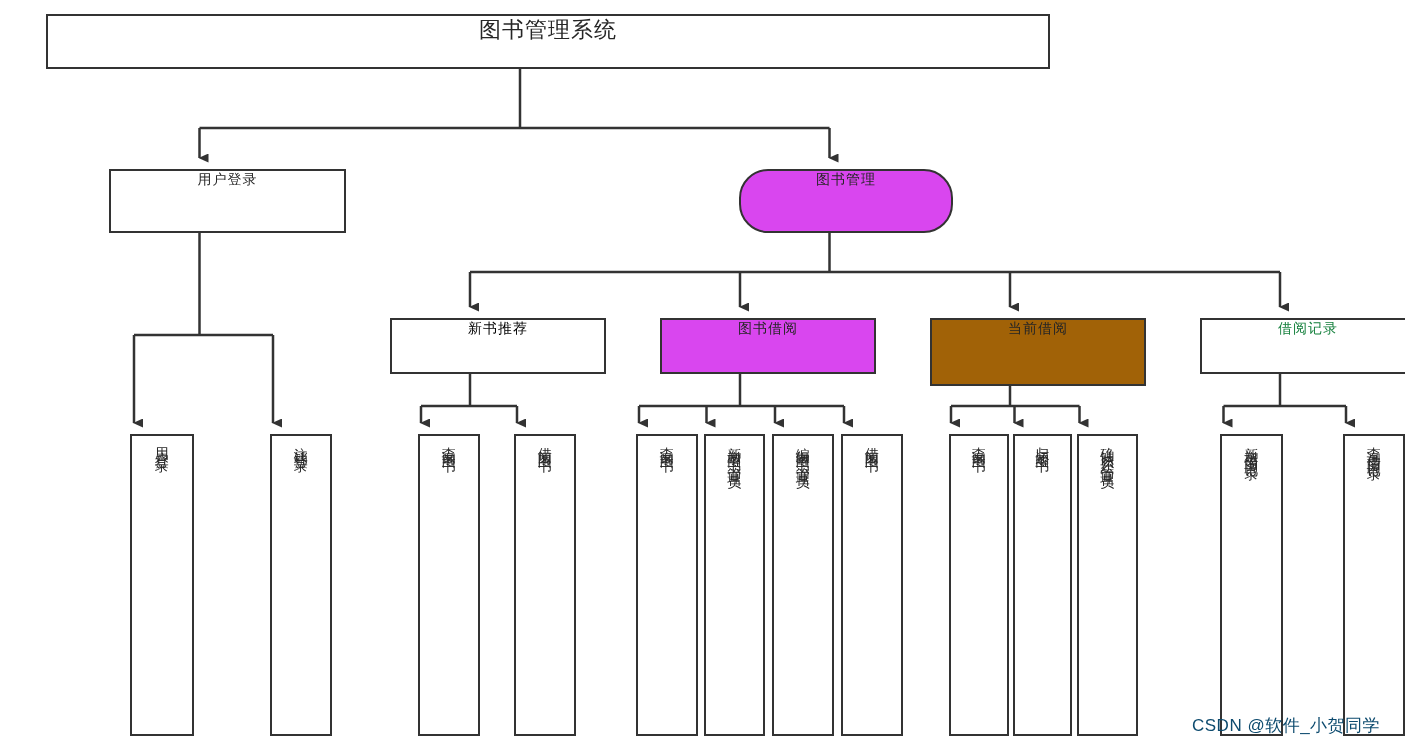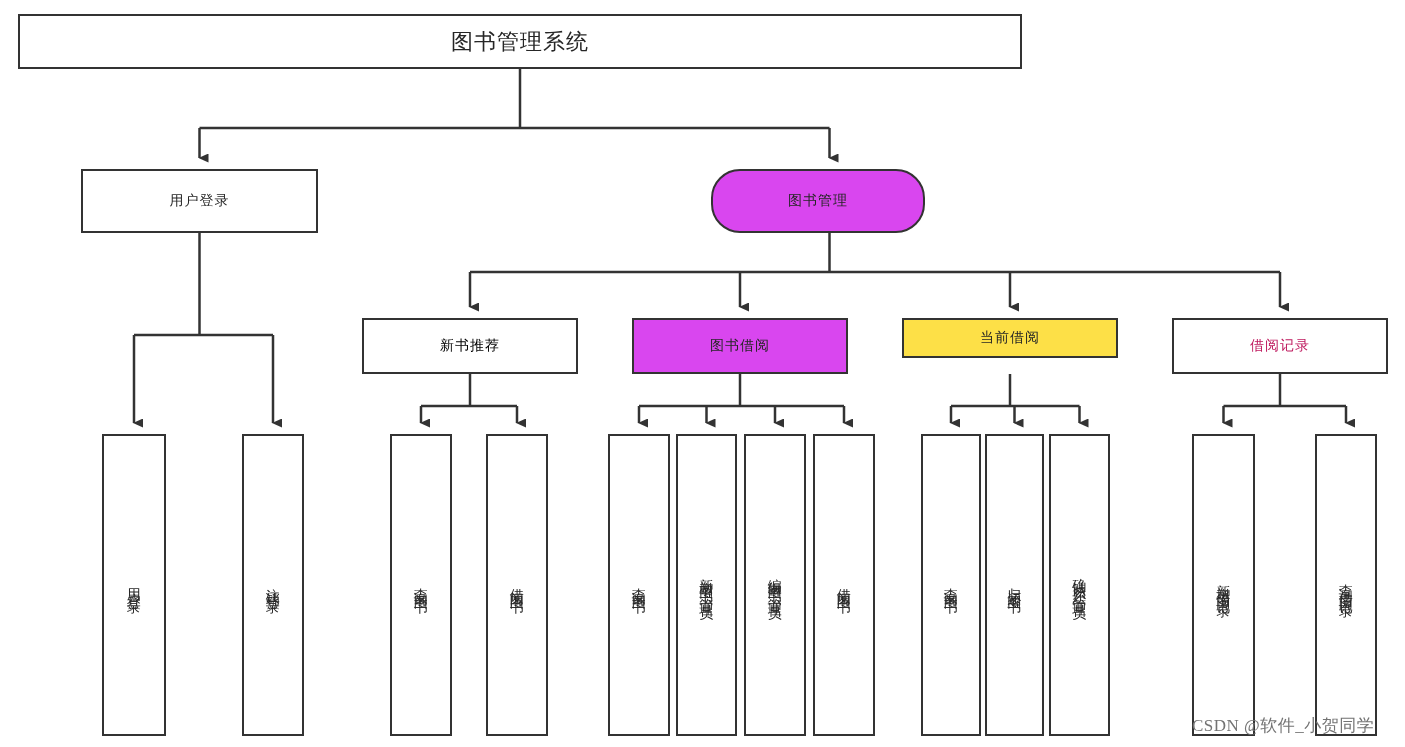--- a/index.html
+++ b/index.html
@@ -17,9 +17,10 @@
     background:#ffffff;
     border:2.5px solid #333333;
     display:flex;
-    align-items:center;
+    align-items:flex-start;
     justify-content:center;
     overflow:hidden;
+    margin-left:28px;
   }
   .node-label{
     font-size:14px;

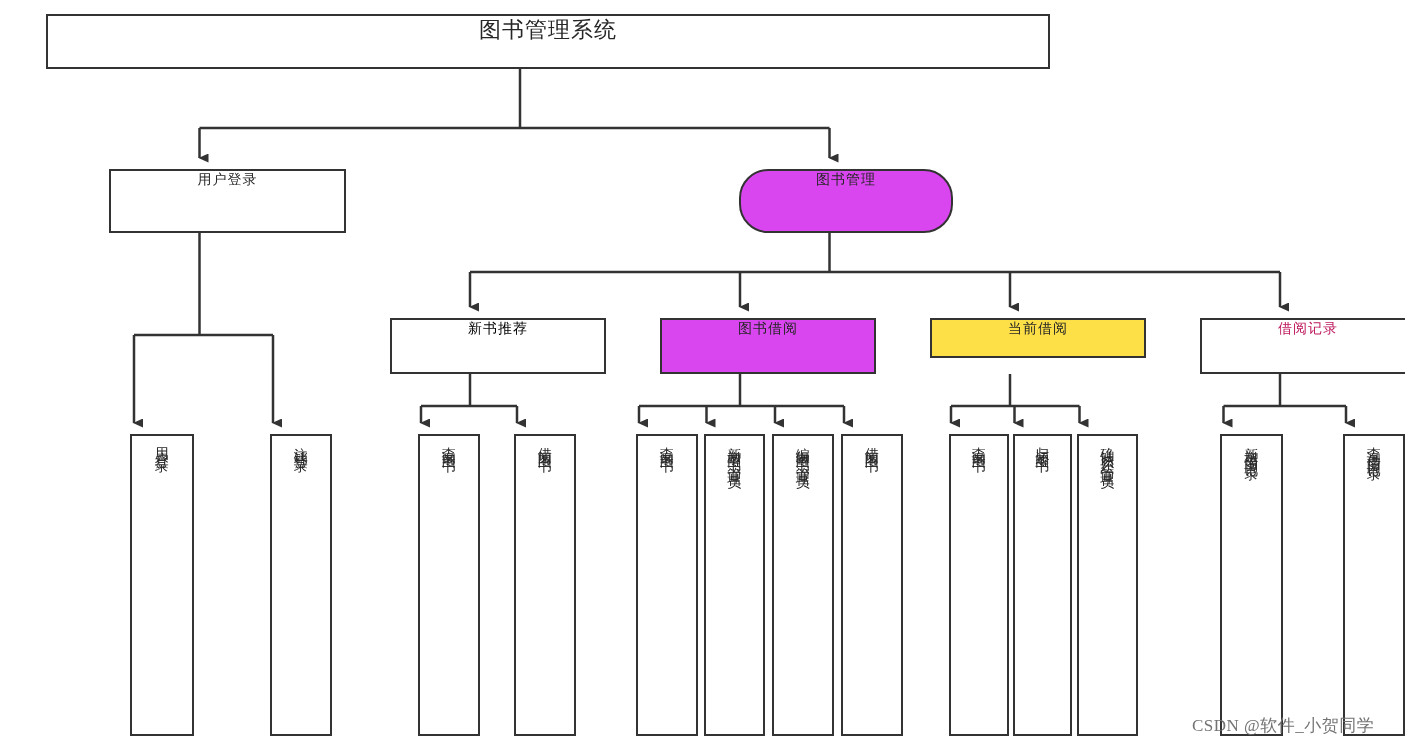--- a/index.html
+++ b/index.html
@@ -129,7 +129,7 @@
       <div class="node-box" style="left: 632px; top: 318px; width: 216px; height: 56px; border-color: rgb(51, 51, 51); background: #d946ef;">
         <span class="node-label" style="color: rgb(38, 38, 38);">图书借阅</span>
       </div>
-      <div class="node-box" style="left: 902px; top: 318px; width: 216px; height: 40px; border-color: rgb(51, 51, 51); background: #fde047;">
+      <div class="node-box" style="left: 902px; top: 318px; width: 216px; height: 68px; border-color: rgb(51, 51, 51); background: #a16207;">
         <span class="node-label" style="color: rgb(38, 38, 38);">当前借阅</span>
       </div>
       <div class="node-box" style="left: 1172px; top: 318px; width: 216px; height: 56px; border-color: rgb(51, 51, 51); background: rgb(255, 255, 255);">

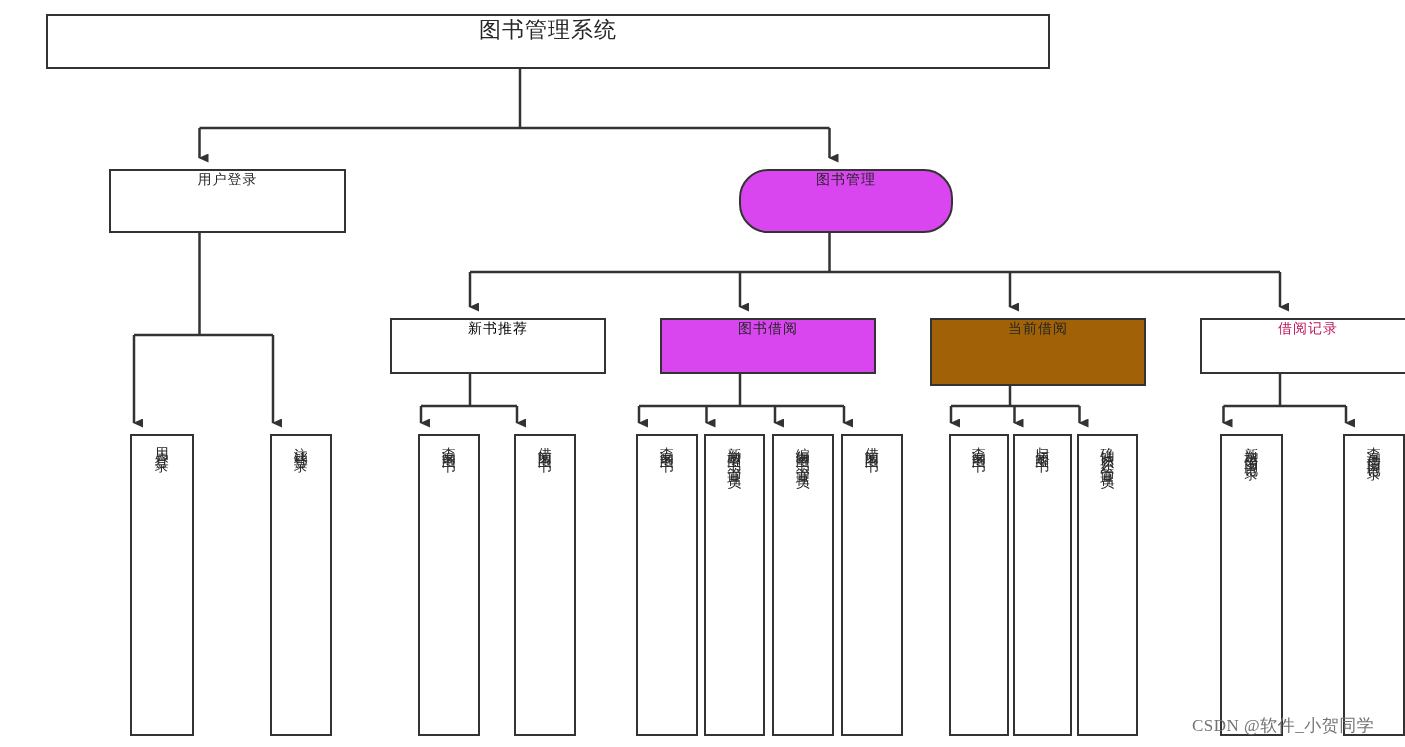--- a/index.html
+++ b/index.html
@@ -133,7 +133,7 @@
         <span class="node-label" style="color: rgb(38, 38, 38);">当前借阅</span>
       </div>
       <div class="node-box" style="left: 1172px; top: 318px; width: 216px; height: 56px; border-color: rgb(51, 51, 51); background: rgb(255, 255, 255);">
-        <span class="node-label" style="color: #be185d;">借阅记录</span>
+        <span class="node-label" style="color: #15803d;">借阅记录</span>
       </div>
       <div class="node-box vertical" style="left: 102px; top: 434px; width: 64px; height: 302px; border-color: rgb(51, 51, 51); background: rgb(255, 255, 255);">
         <span class="node-label" style="color: rgb(38, 38, 38);">用户登录</span>

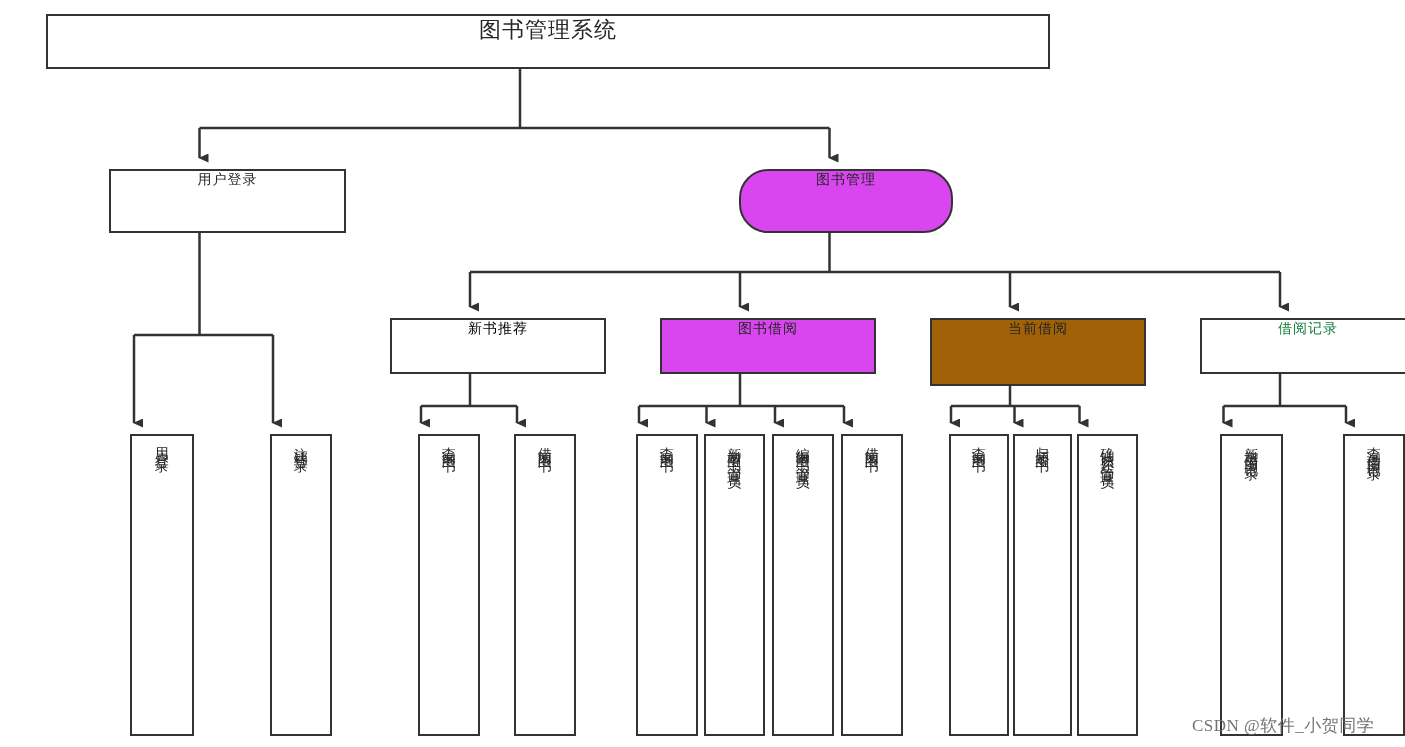--- a/index.html
+++ b/index.html
@@ -44,11 +44,11 @@
     position:absolute;
     left:1192px;top:714px;
     font-size:17px;
-    color:#737373;
+    color:#0c4a6e;
     letter-spacing:0.5px;
     white-space:nowrap;
     pointer-events:none;
-    font-family:Liberation Serif, serif;
+    font-family:Liberation Sans, sans-serif;
   }
 </style>
 </head>

